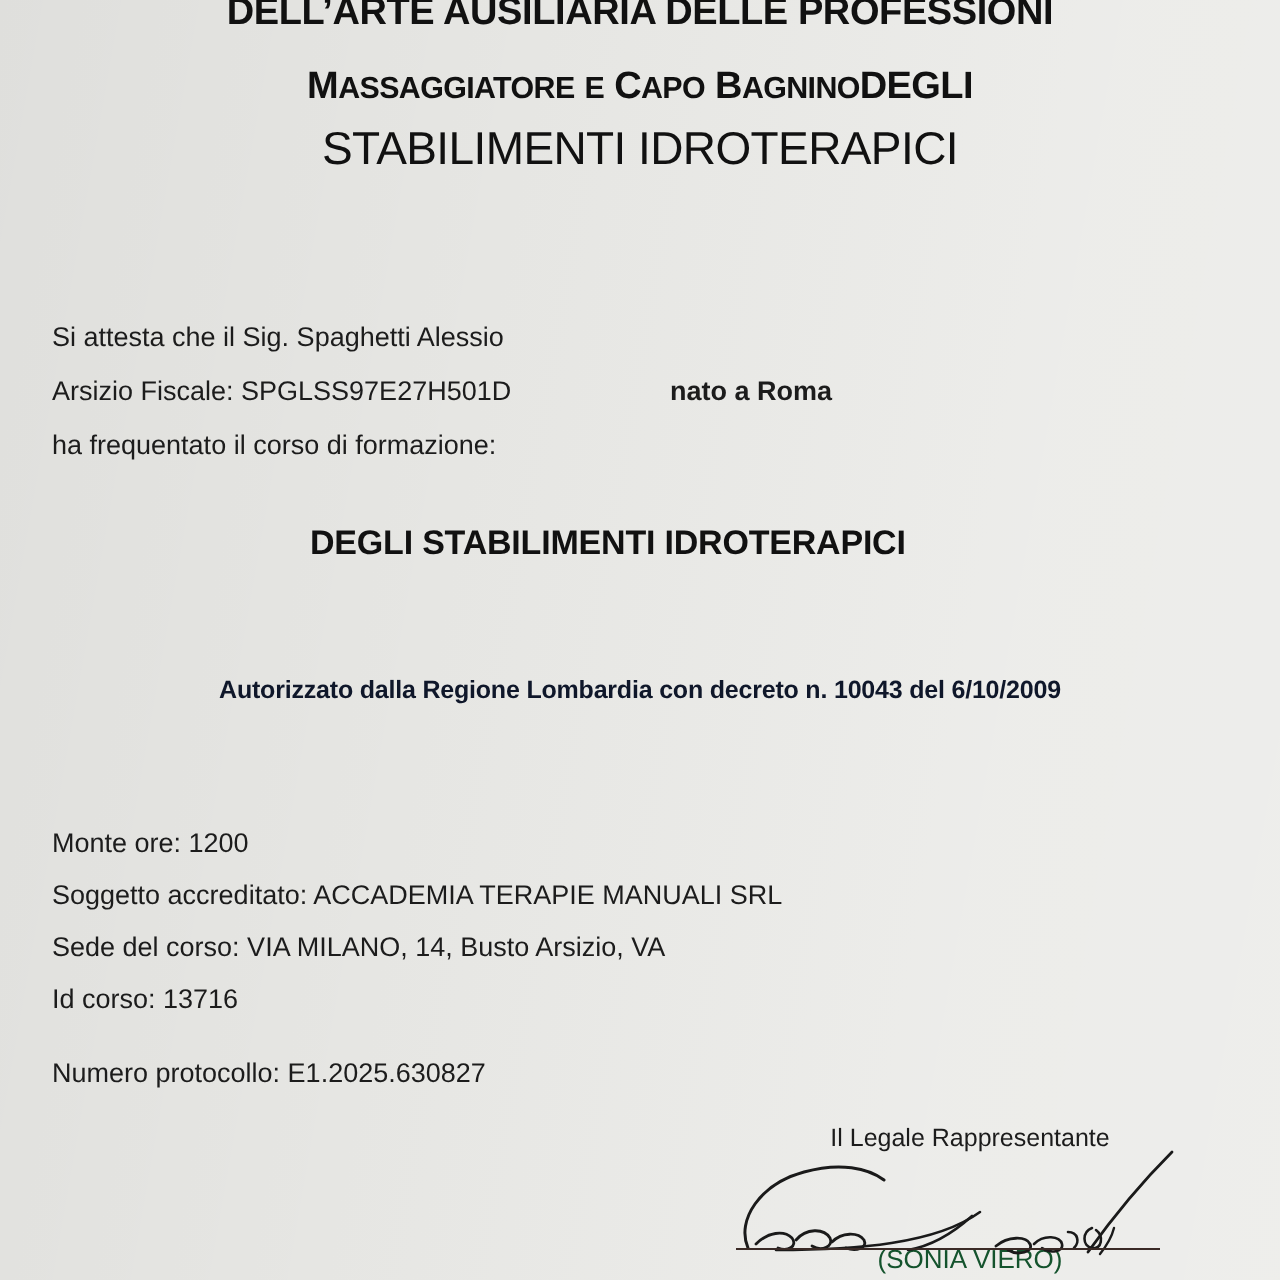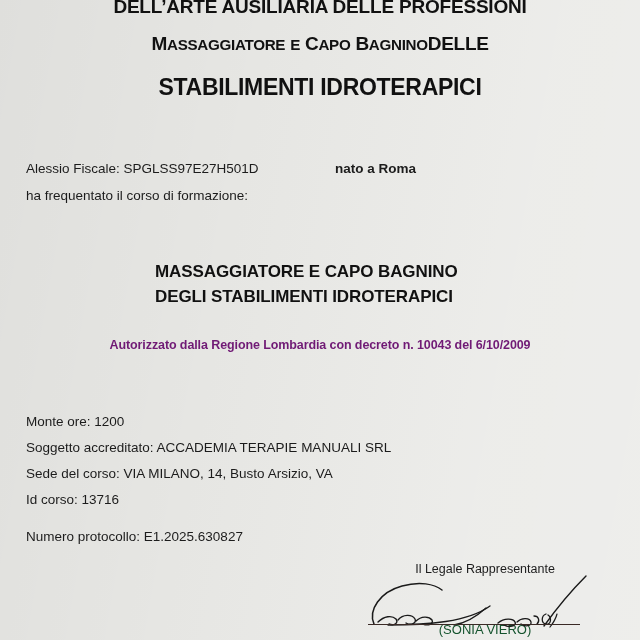--- a/index.html
+++ b/index.html
@@ -186,7 +186,7 @@
   <div class="hdr-tail">DELL’ARTE AUSILIARIA DELLE PROFESSIONI</div>
 
   <div class="hdr-main">
-    <div class="l1"><span class="big">M</span><span class="sc">ASSAGGIATORE</span>&nbsp;<span class="sc">E</span>&nbsp;<span class="big">C</span><span class="sc">APO</span>&nbsp;<span class="big">B</span><span class="sc">AGNINO</span><span class="big">DELLE</span></div>
+    <div class="l1"><span class="big">M</span><span class="sc">ASSAGGIATORE</span>&nbsp;<span class="sc">E</span>&nbsp;<span class="big">C</span><span class="sc">APO</span>&nbsp;<span class="big">B</span><span class="sc">AGNINO</span><span class="big">DEGLI</span></div>
     <div class="l2">STABILIMENTI IDROTERAPICI</div>
   </div>
 

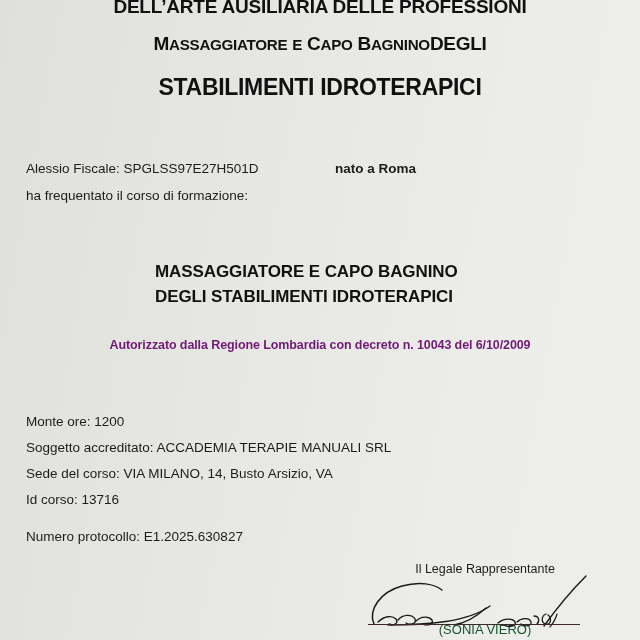--- a/index.html
+++ b/index.html
@@ -56,10 +56,10 @@
     white-space: nowrap;
   }
   .hdr-main .l2 {
-    font-weight: bold;
+    font-weight: normal;
     font-size: 23px;
     letter-spacing: -0.3px;
-    margin-top: 19px;
+    margin-top: 6px;
   }
   
   .sc { font-size: 0.80em; }

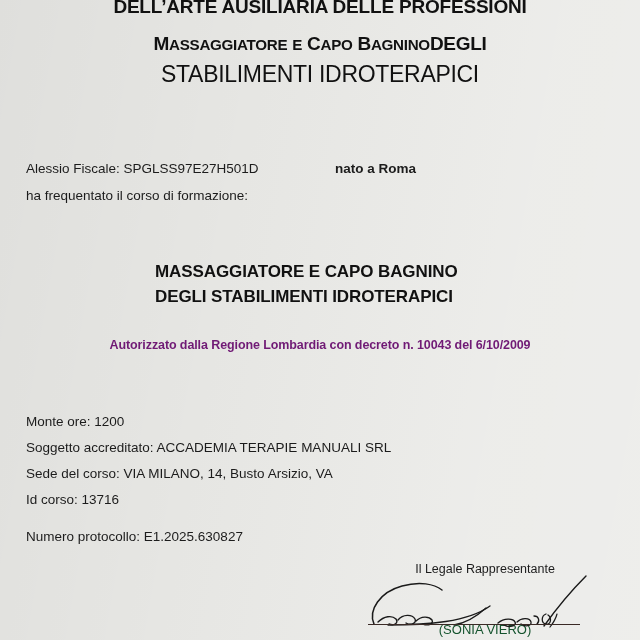--- a/index.html
+++ b/index.html
@@ -192,6 +192,7 @@
 
 
   <div class="body-block">
+    <div class="line">Si attesta che il Sig. Spaghetti Alessio</div>
     <div class="line"><span>Alessio Fiscale: SPGLSS97E27H501D</span><span class="birthplace">nato a Roma</span></div>
     <div class="line">ha frequentato il corso di formazione:</div>
   </div>

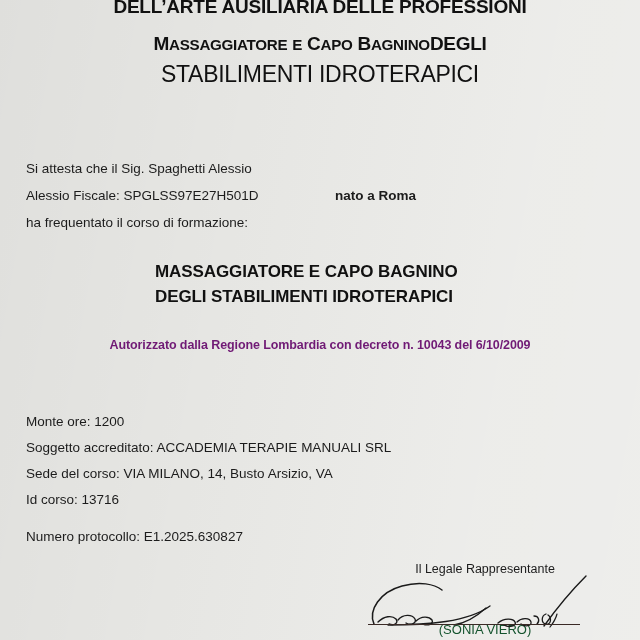--- a/index.html
+++ b/index.html
@@ -193,7 +193,7 @@
 
   <div class="body-block">
     <div class="line">Si attesta che il Sig. Spaghetti Alessio</div>
-    <div class="line"><span>Alessio Fiscale: SPGLSS97E27H501D</span><span class="birthplace">nato a Roma</span></div>
+    <div class="line"><span>Arsizio Fiscale: SPGLSS97E27H501D</span><span class="birthplace">nato a Roma</span></div>
     <div class="line">ha frequentato il corso di formazione:</div>
   </div>
 

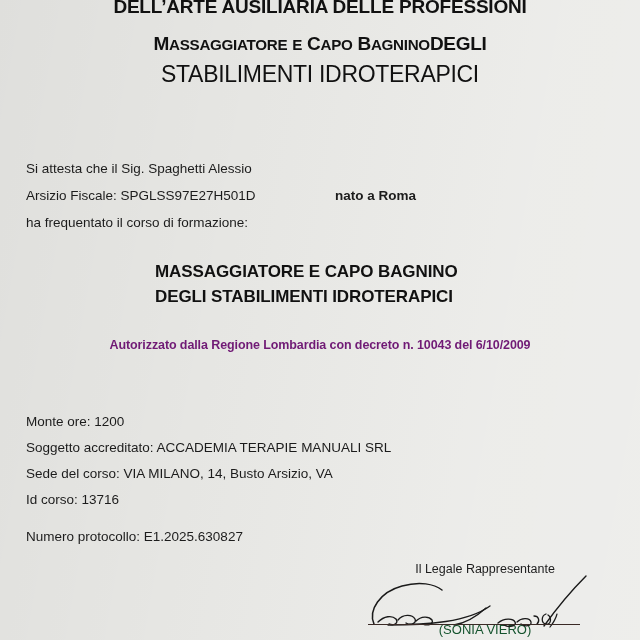--- a/index.html
+++ b/index.html
@@ -198,7 +198,6 @@
   </div>
 
   <div class="course-title">
-    <div>MASSAGGIATORE E CAPO BAGNINO</div>
     <div>DEGLI STABILIMENTI IDROTERAPICI</div>
   </div>
 

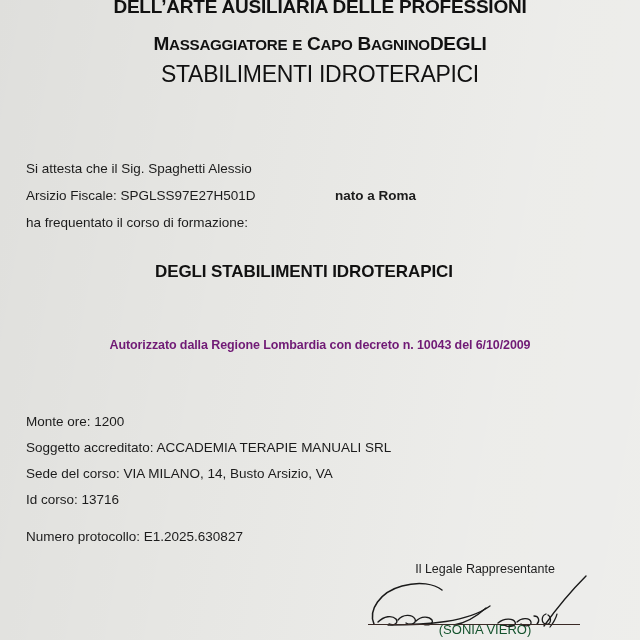--- a/index.html
+++ b/index.html
@@ -123,7 +123,7 @@
     font-weight: bold;
     font-size: 12.5px;
     letter-spacing: -0.1px;
-    color: #701a75;
+    color: #0f172a;
   }
 
   

